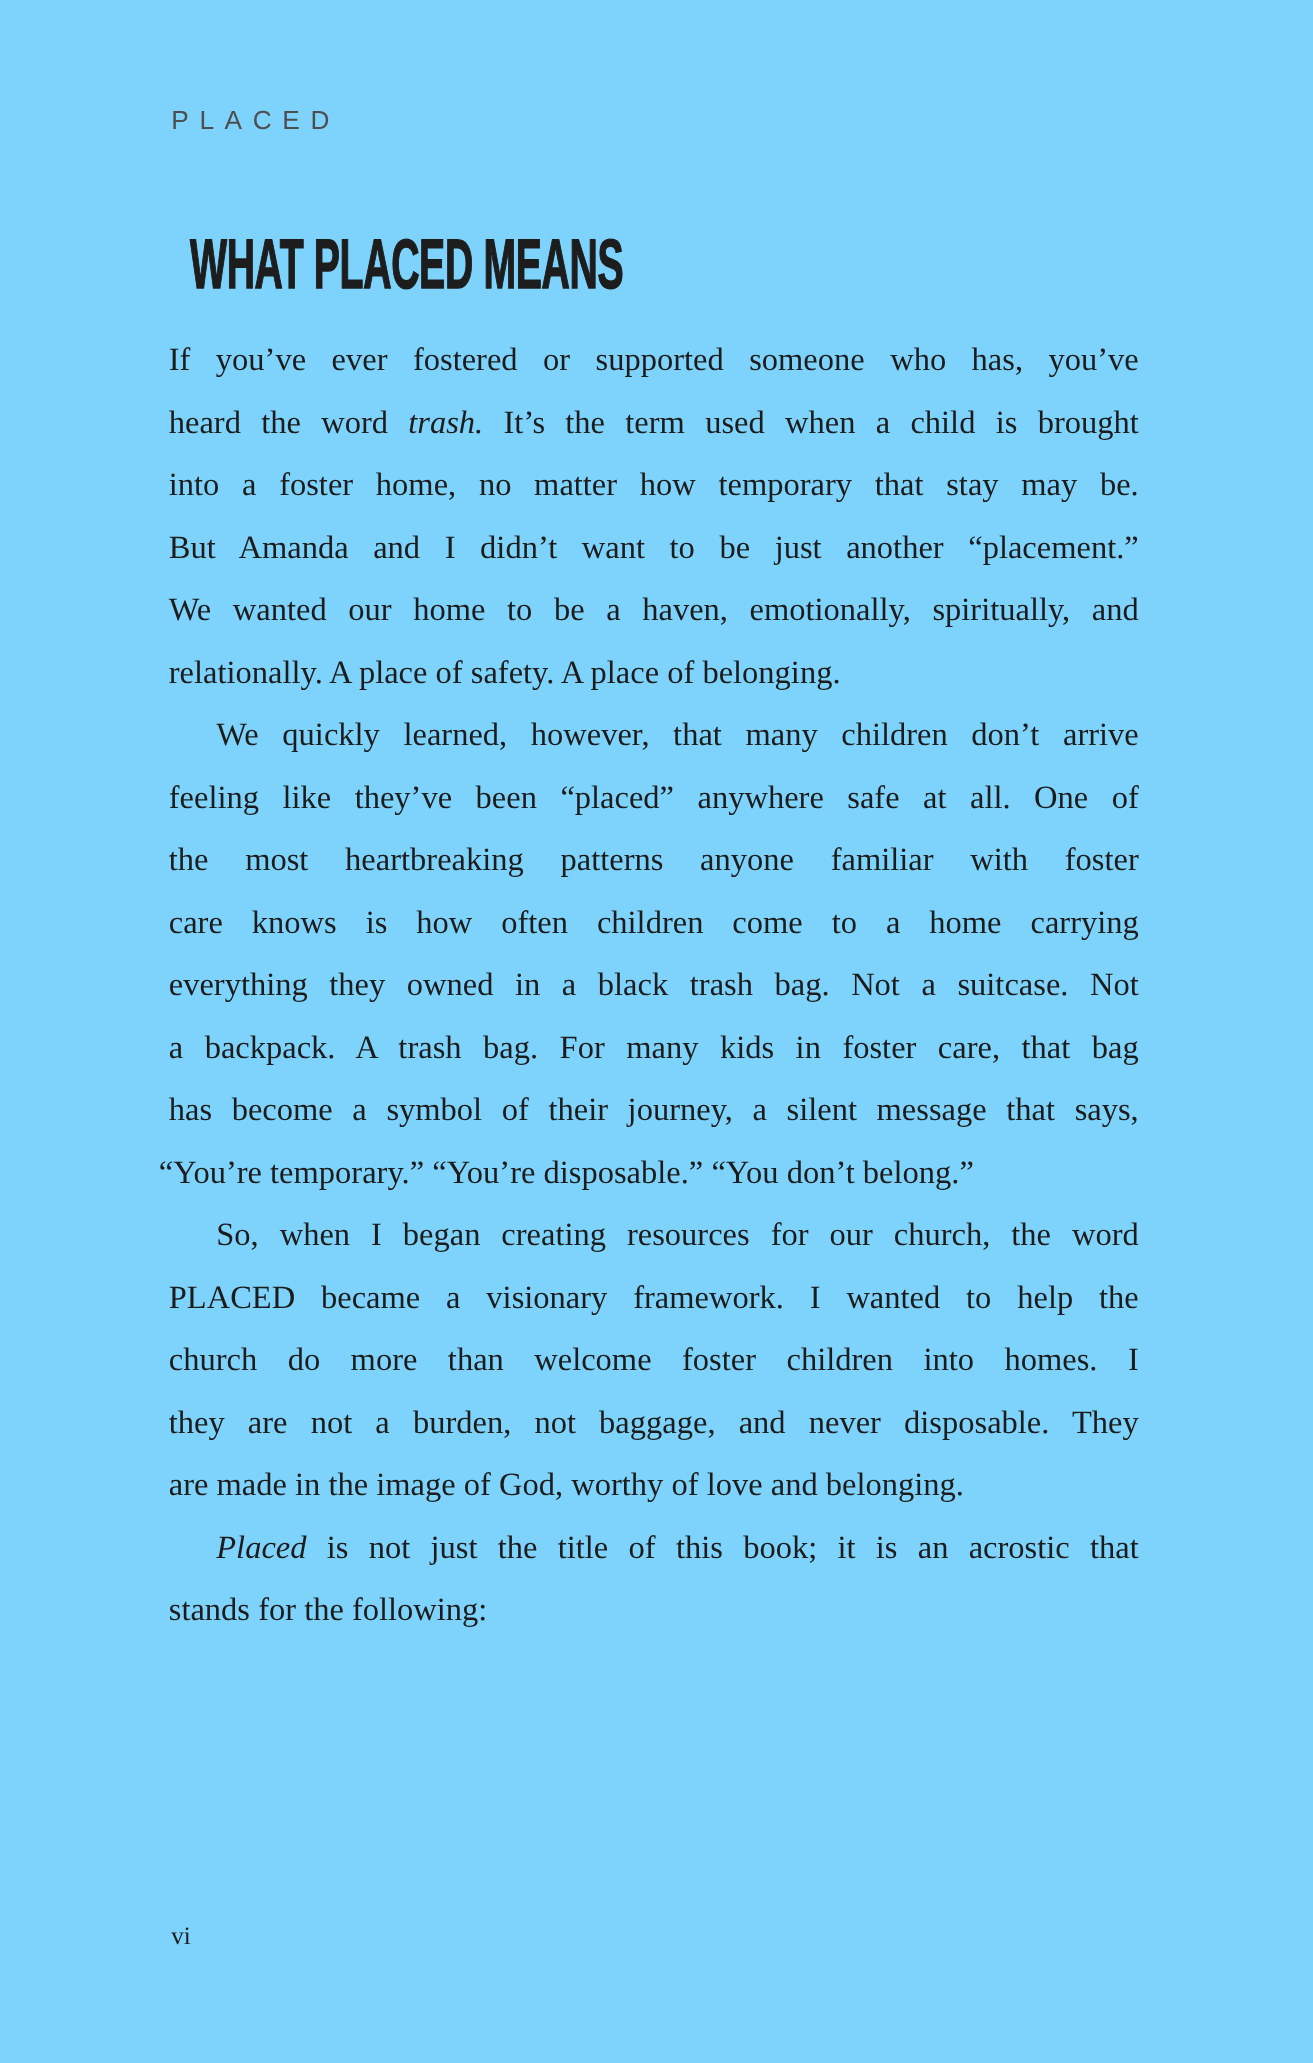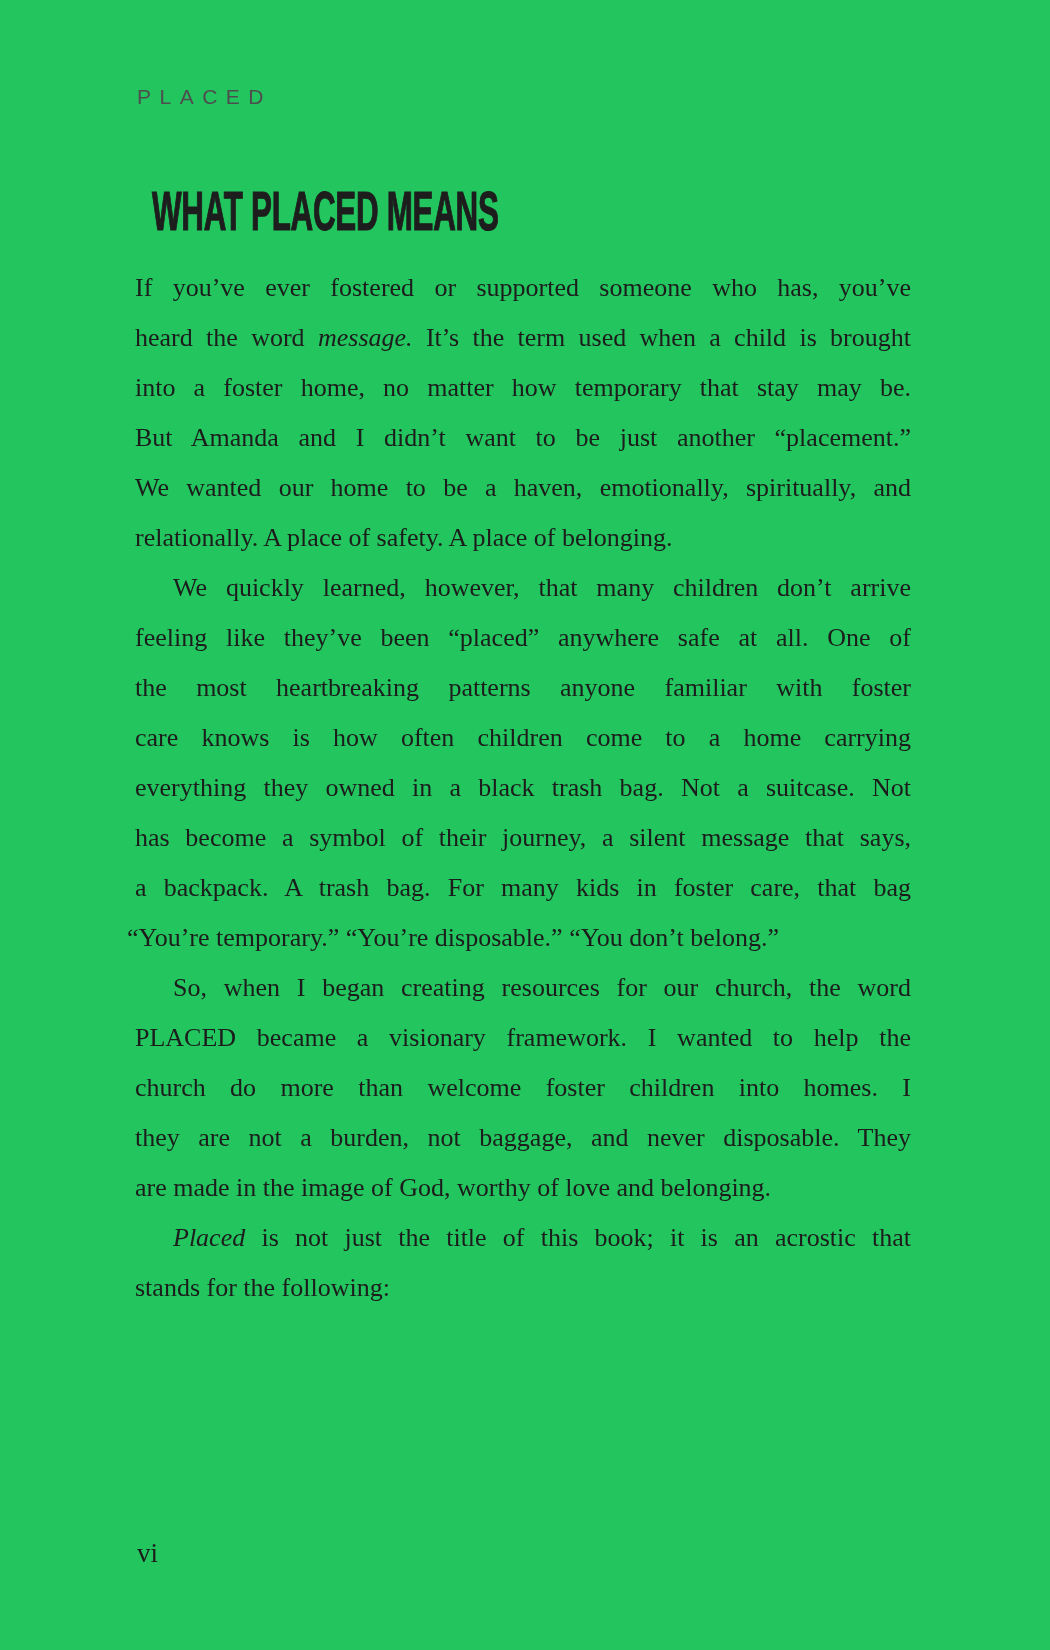--- a/index.html
+++ b/index.html
@@ -7,7 +7,7 @@
     position: relative;
     width: 1050px;
     height: 1650px;
-    background: #22c55e;
+    background: #7dd3fc;
     overflow: hidden;
     font-family: "Liberation Serif", serif;
     color: #1c1c1c;

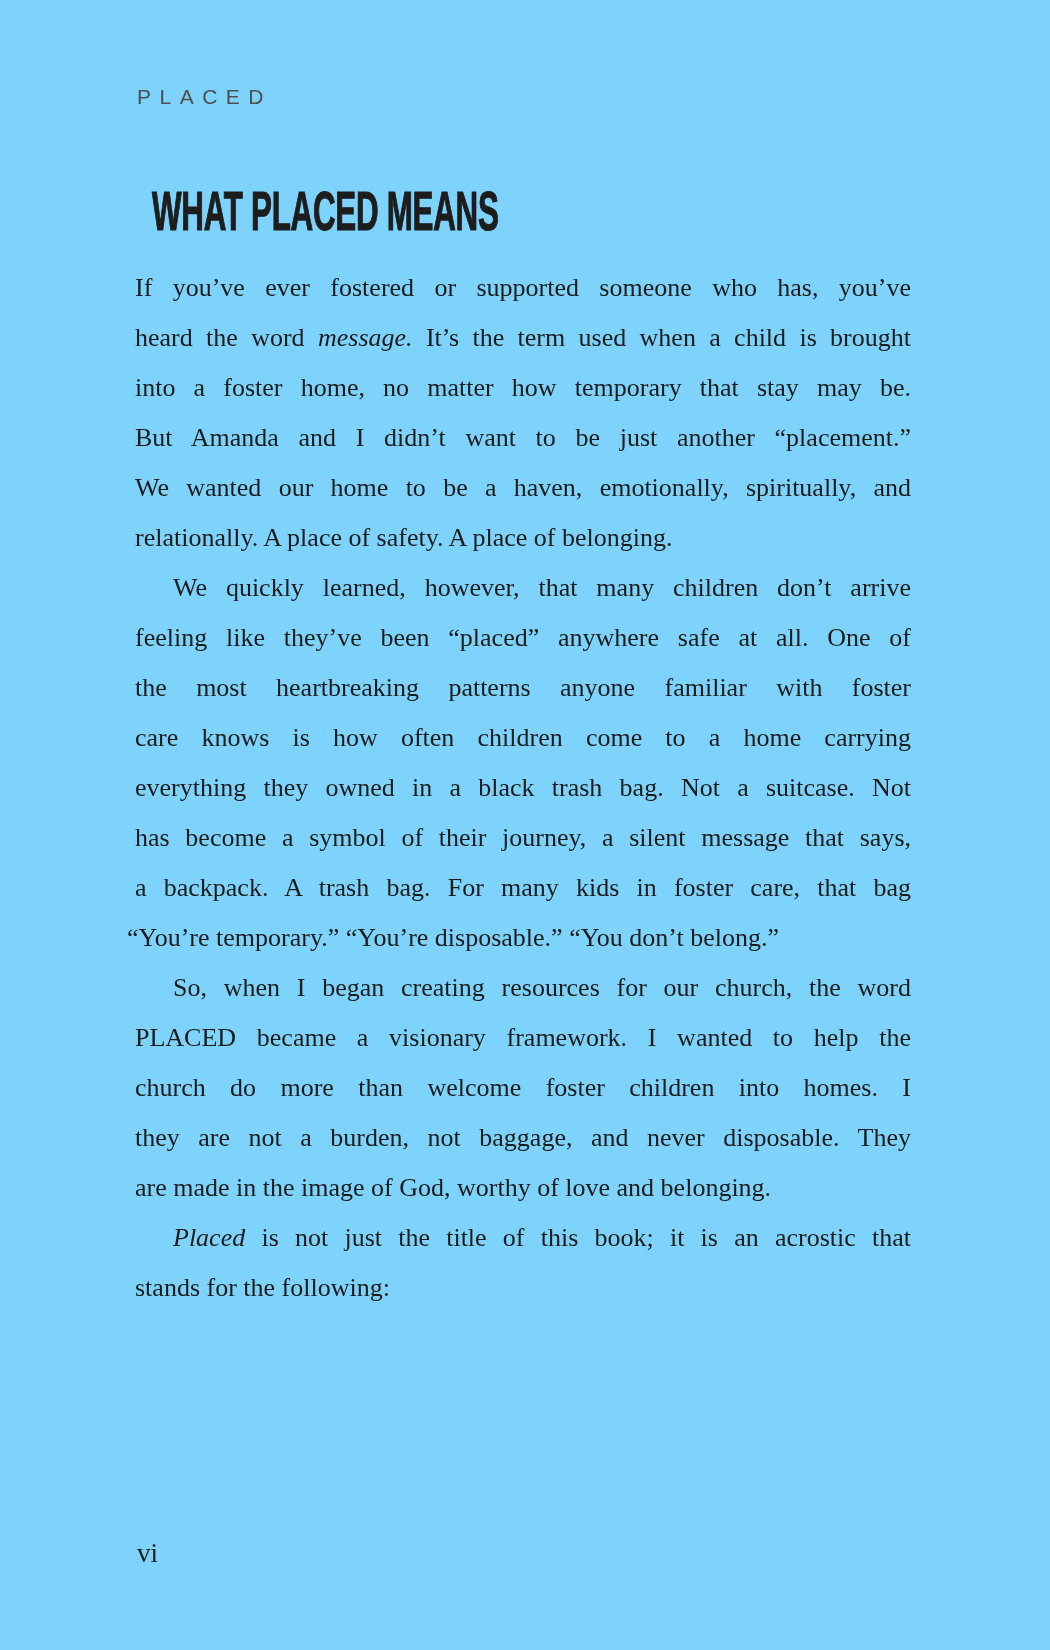--- a/index.html
+++ b/index.html
@@ -85,7 +85,7 @@
   <div class="body-text">
       <div class="paragraph">
         <div class="line"><span>If you’ve ever fostered or supported someone who has, you’ve</span></div>
-        <div class="line"><span>heard the word </span><span class="italic">message.</span><span> It’s the term used when a child is brought</span></div>
+        <div class="line"><span>heard the word </span><span class="italic">trash.</span><span> It’s the term used when a child is brought</span></div>
         <div class="line"><span>into a foster home, no matter how temporary that stay may be.</span></div>
         <div class="line"><span>But Amanda and I didn’t want to be just another “placement.”</span></div>
         <div class="line"><span>We wanted our home to be a haven, emotionally, spiritually, and</span></div>

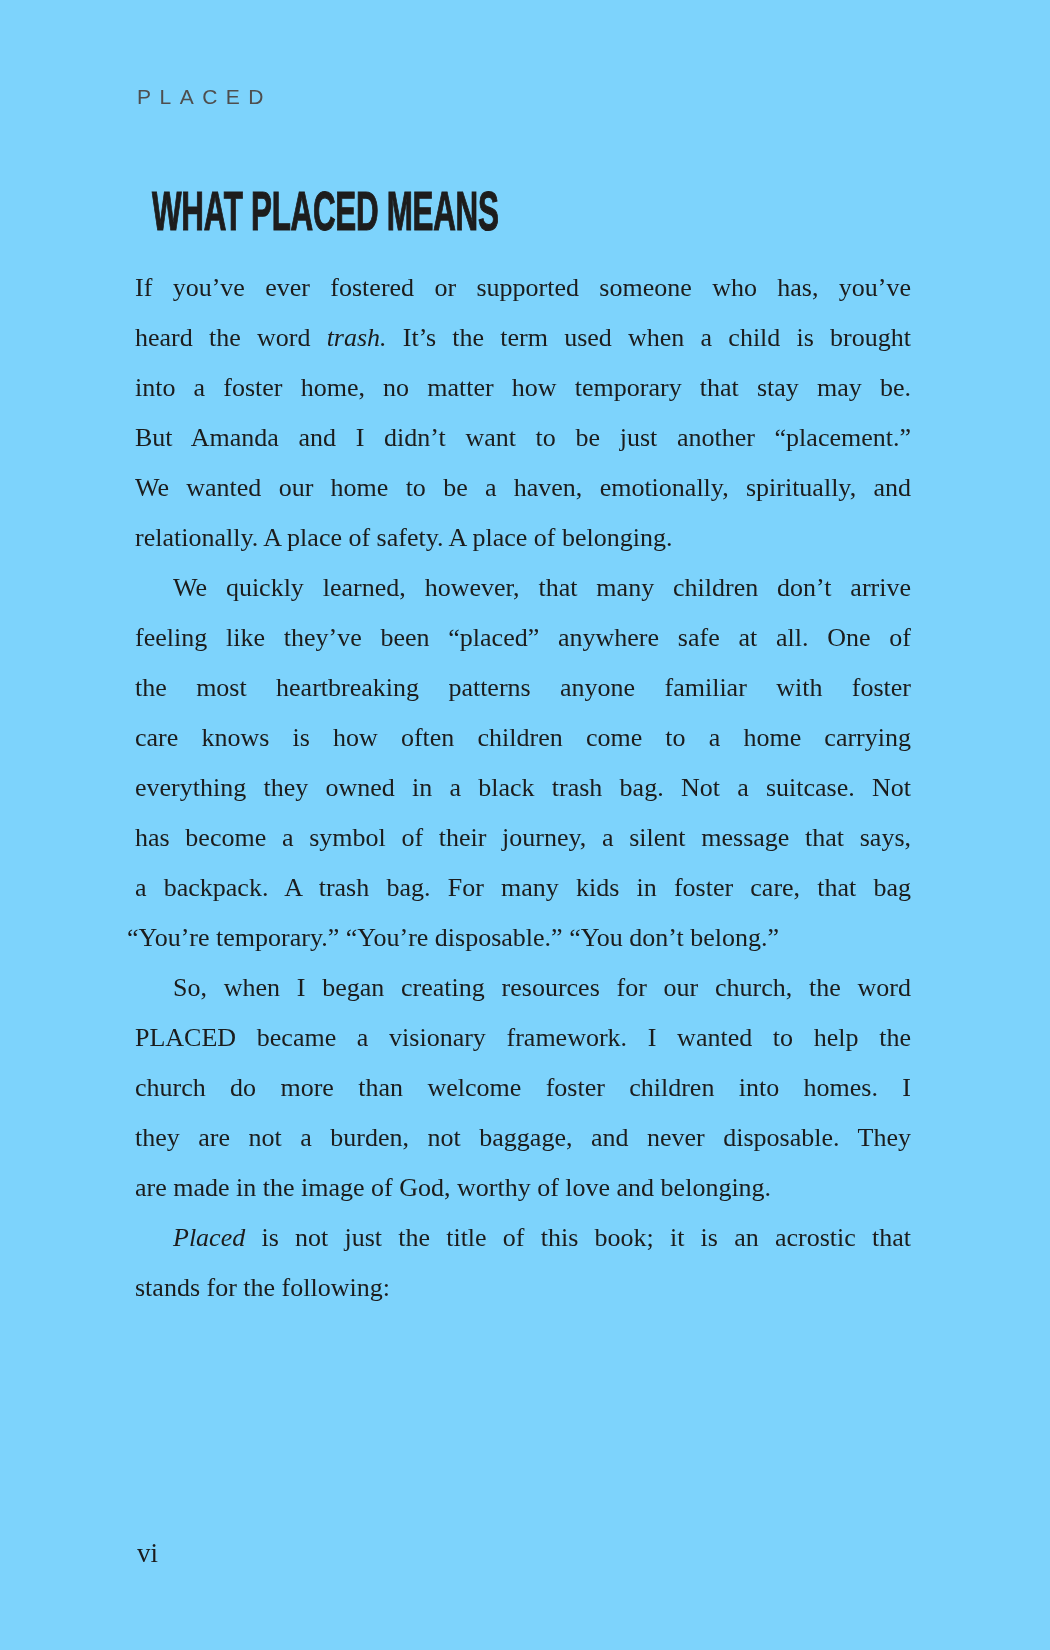--- a/index.html
+++ b/index.html
@@ -97,8 +97,8 @@
         <div class="line"><span>the most heartbreaking patterns anyone familiar with foster</span></div>
         <div class="line"><span>care knows is how often children come to a home carrying</span></div>
         <div class="line"><span>everything they owned in a black trash bag. Not a suitcase. Not</span></div>
+        <div class="line"><span>a backpack. A trash bag. For many kids in foster care, that bag</span></div>
         <div class="line"><span>has become a symbol of their journey, a silent message that says,</span></div>
-        <div class="line"><span>a backpack. A trash bag. For many kids in foster care, that bag</span></div>
         <div class="line last hang"><span>“You’re temporary.” “You’re disposable.” “You don’t belong.”</span></div>
       </div>
       <div class="paragraph">

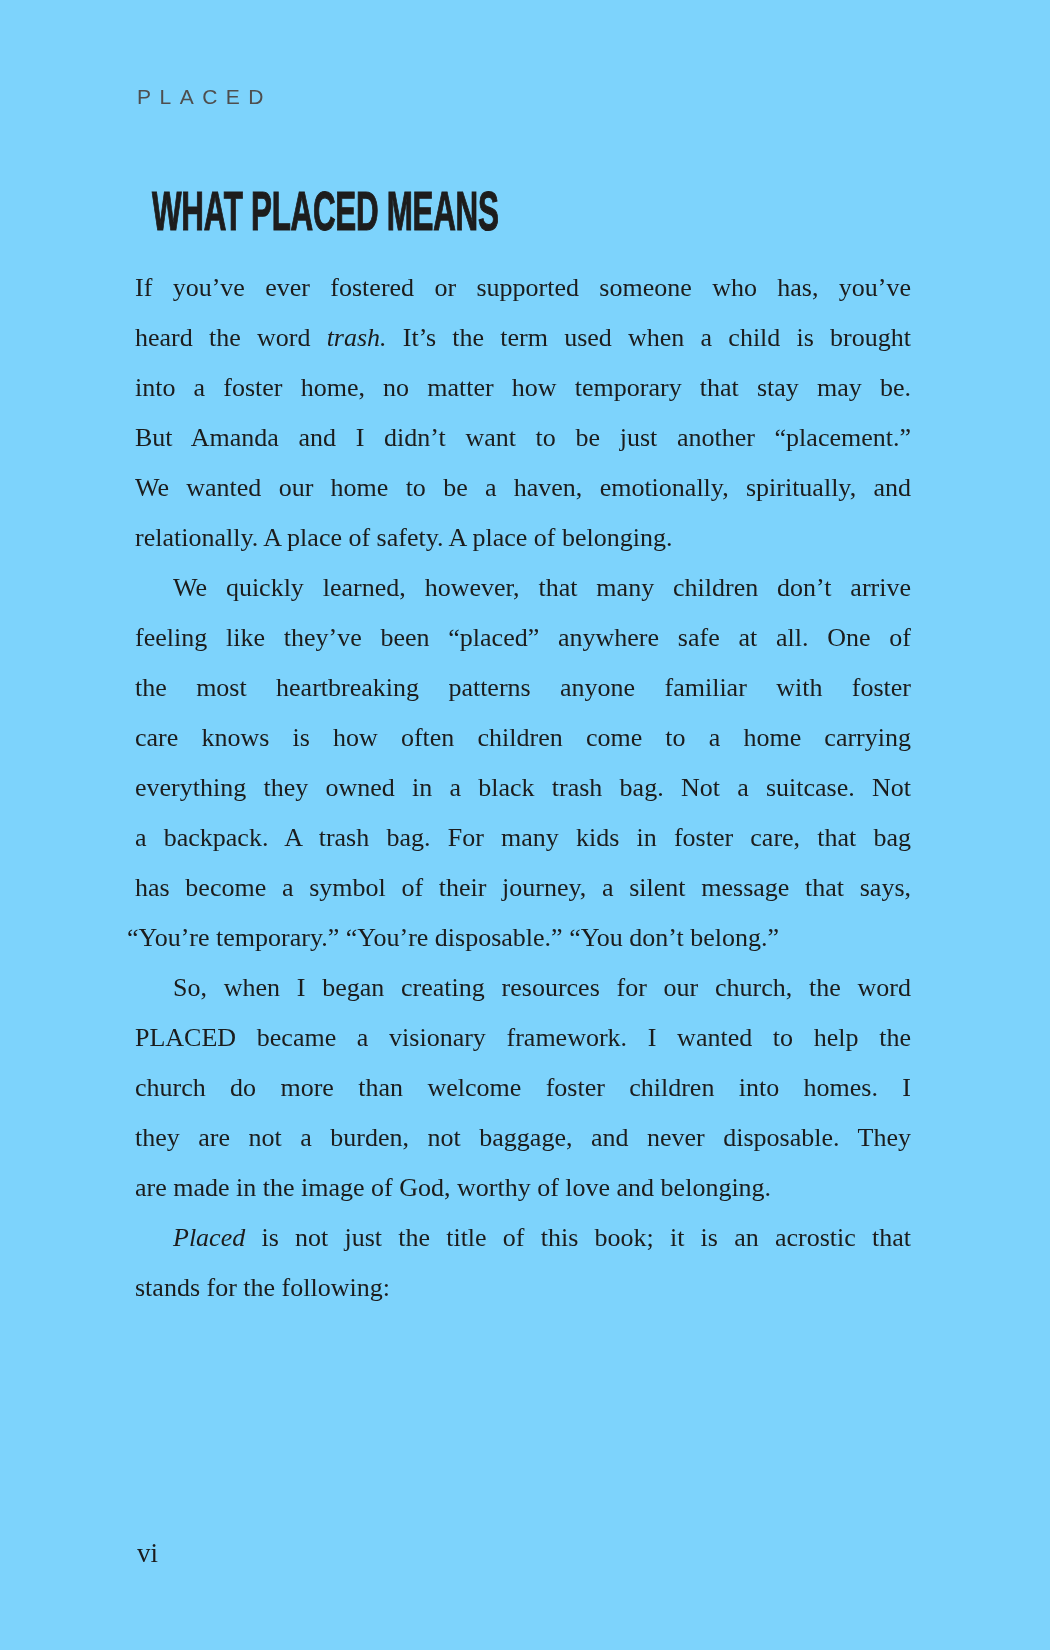--- a/index.html
+++ b/index.html
@@ -68,7 +68,7 @@
     position: absolute;
     top: 1538px;
     left: 137px;
-    font-size: 27px;
+    font-size: 20px;
     color: #1c1c1c;
   }
 </style>

